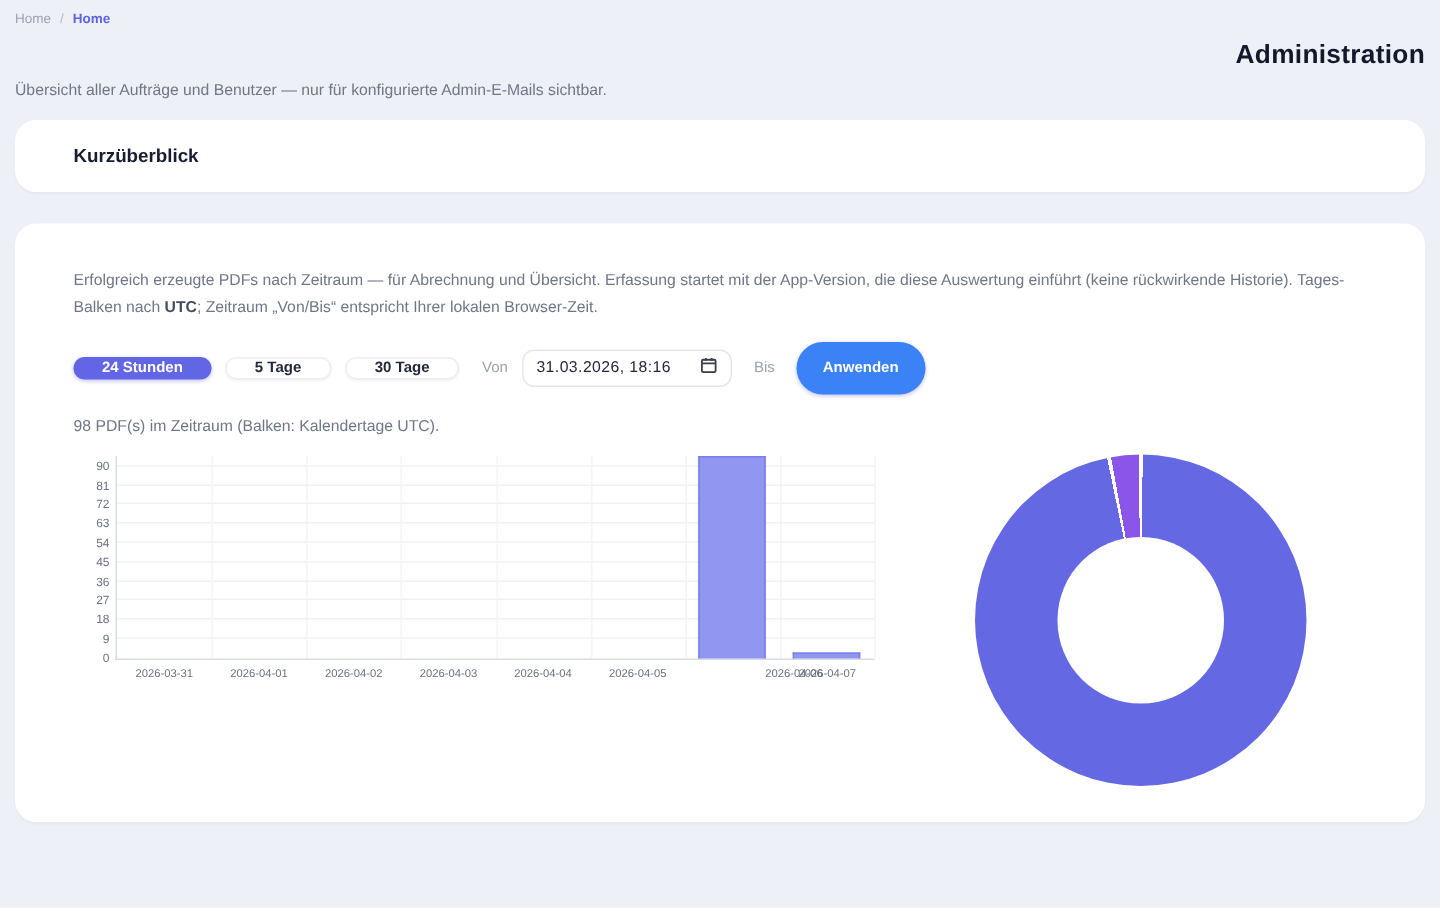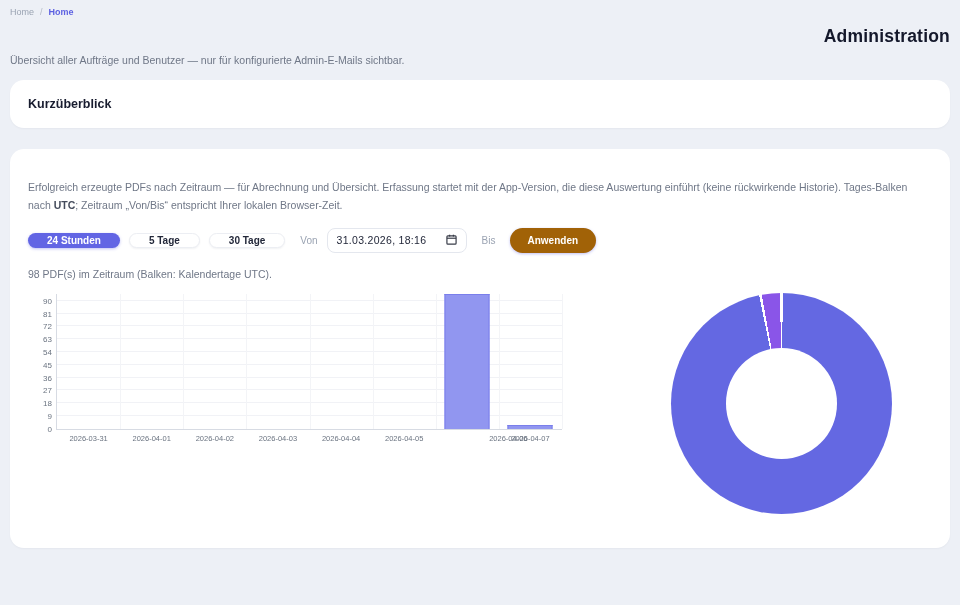--- a/index.html
+++ b/index.html
@@ -22,7 +22,7 @@
 
   .card {
     background: #ffffff; border-radius: 14px; margin-top: 14px;
-    padding: 17px 18px; box-shadow: 0 1px 2px rgba(25,35,60,.04);
+    padding: 17px 39px; box-shadow: 0 1px 2px rgba(25,35,60,.04);
   }
   .card + .card { margin-top: 21px; }
   .card-title { font-size: 12.5px; font-weight: 700; color: #181c2f; }

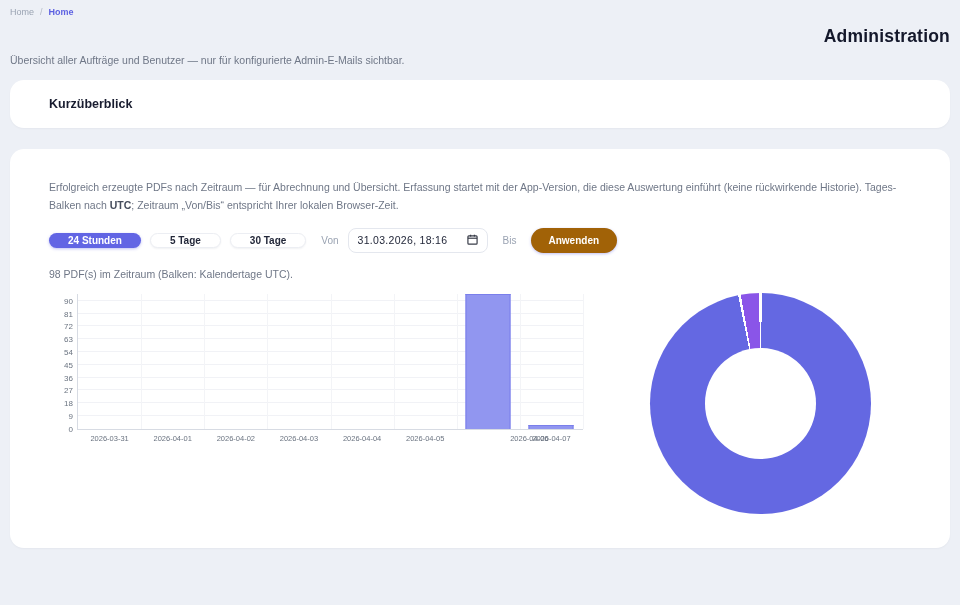--- a/index.html
+++ b/index.html
@@ -48,7 +48,7 @@
     padding: 0 9px; font-size: 10.5px; color: #23283a; cursor: text; letter-spacing: .3px;
   }
   .apply-btn {
-    height: 25px; border: none; border-radius: 999px; background: #a16207; color: #fff;
+    height: 35px; border: none; border-radius: 999px; background: #3b82f6; color: #fff;
     font-family: inherit; font-size: 10px; font-weight: 700; padding: 0 18px; margin-left: 5px;
     cursor: pointer; box-shadow: 0 1px 3px rgba(98,101,228,.4);
   }

